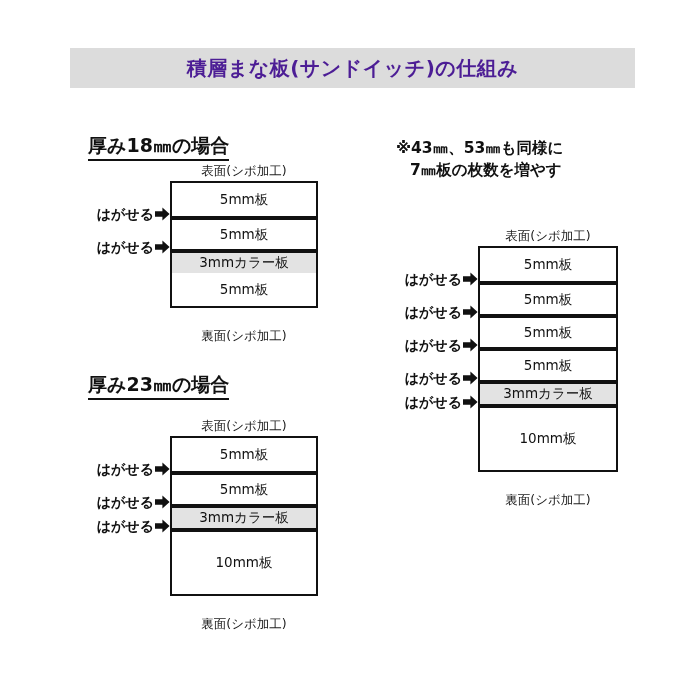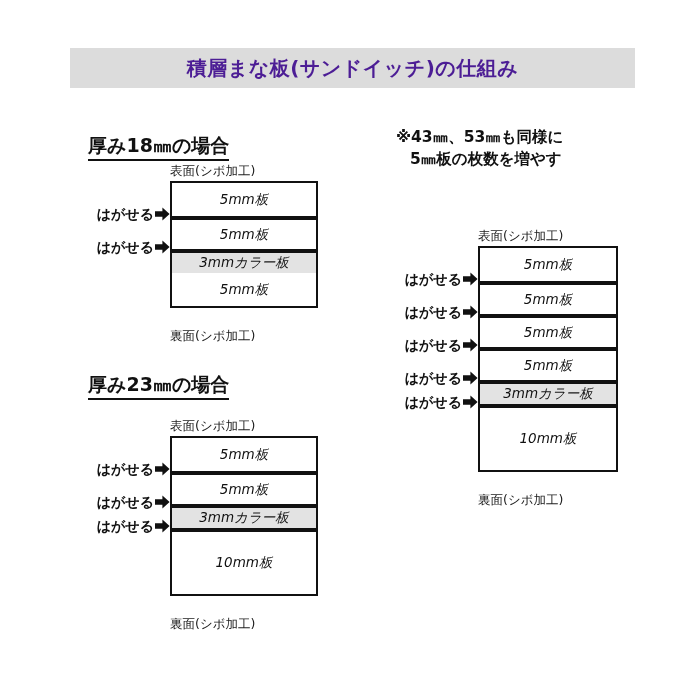--- a/index.html
+++ b/index.html
@@ -56,7 +56,7 @@
     color: #111111;
     line-height: 1.45;
     white-space: nowrap;
-    margin-top: 8px;
+    margin-top: 19px;
   }
   .section-note .note-line2 {
     display: block;

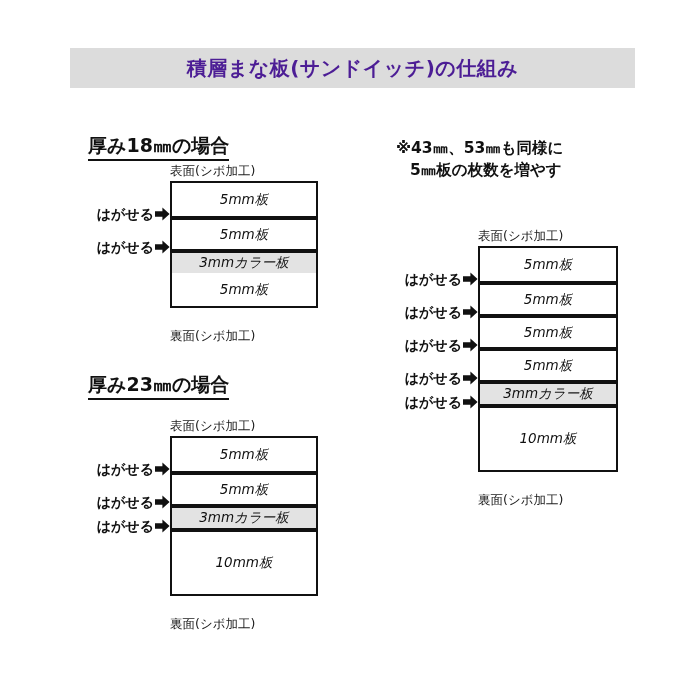--- a/index.html
+++ b/index.html
@@ -70,6 +70,7 @@
   .face-label {
     font-size: 12.5px;
     color: #1a1a1a;
+    text-align: center;
     white-space: nowrap;
     line-height: 1.3;
   }

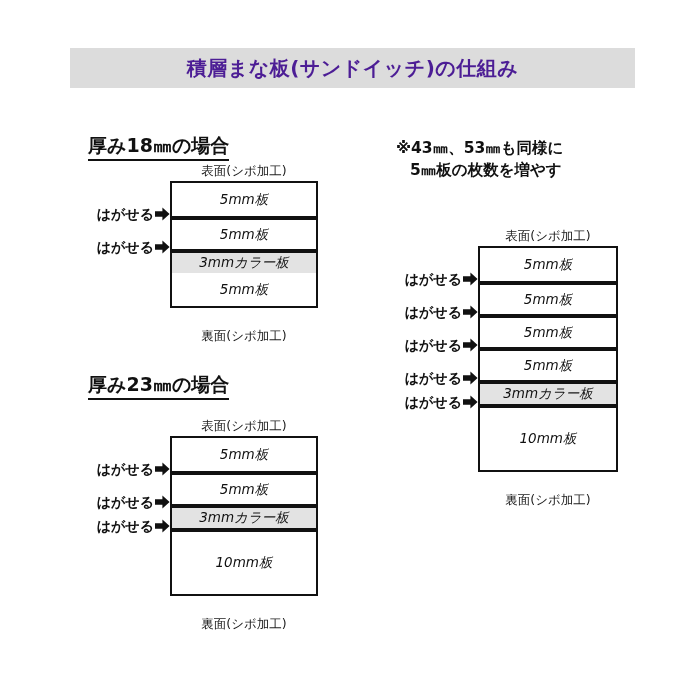--- a/index.html
+++ b/index.html
@@ -207,7 +207,7 @@
 <div class="section" id="section-33" style="left:396px; top:118px;">
   <div class="section-note">
     <span>※43㎜、53㎜も同様に</span>
-    <span class="note-line2">5㎜板の枚数を増やす</span>
+    <span class="note-line2">7㎜板の枚数を増やす</span>
   </div>
 </div>
 <div class="stack-wrap" id="stack-33" style="left:478px; top:228px;">

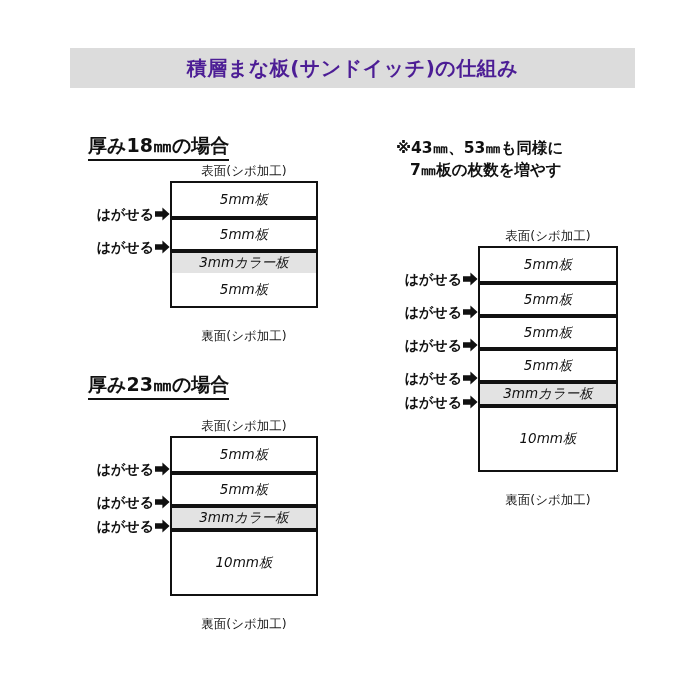--- a/index.html
+++ b/index.html
@@ -82,7 +82,6 @@
     border: 2px solid #111111;
     background: #84cc16;
     box-sizing: border-box;
-    font-style: italic;
   }
   .layer {
     position: relative;

